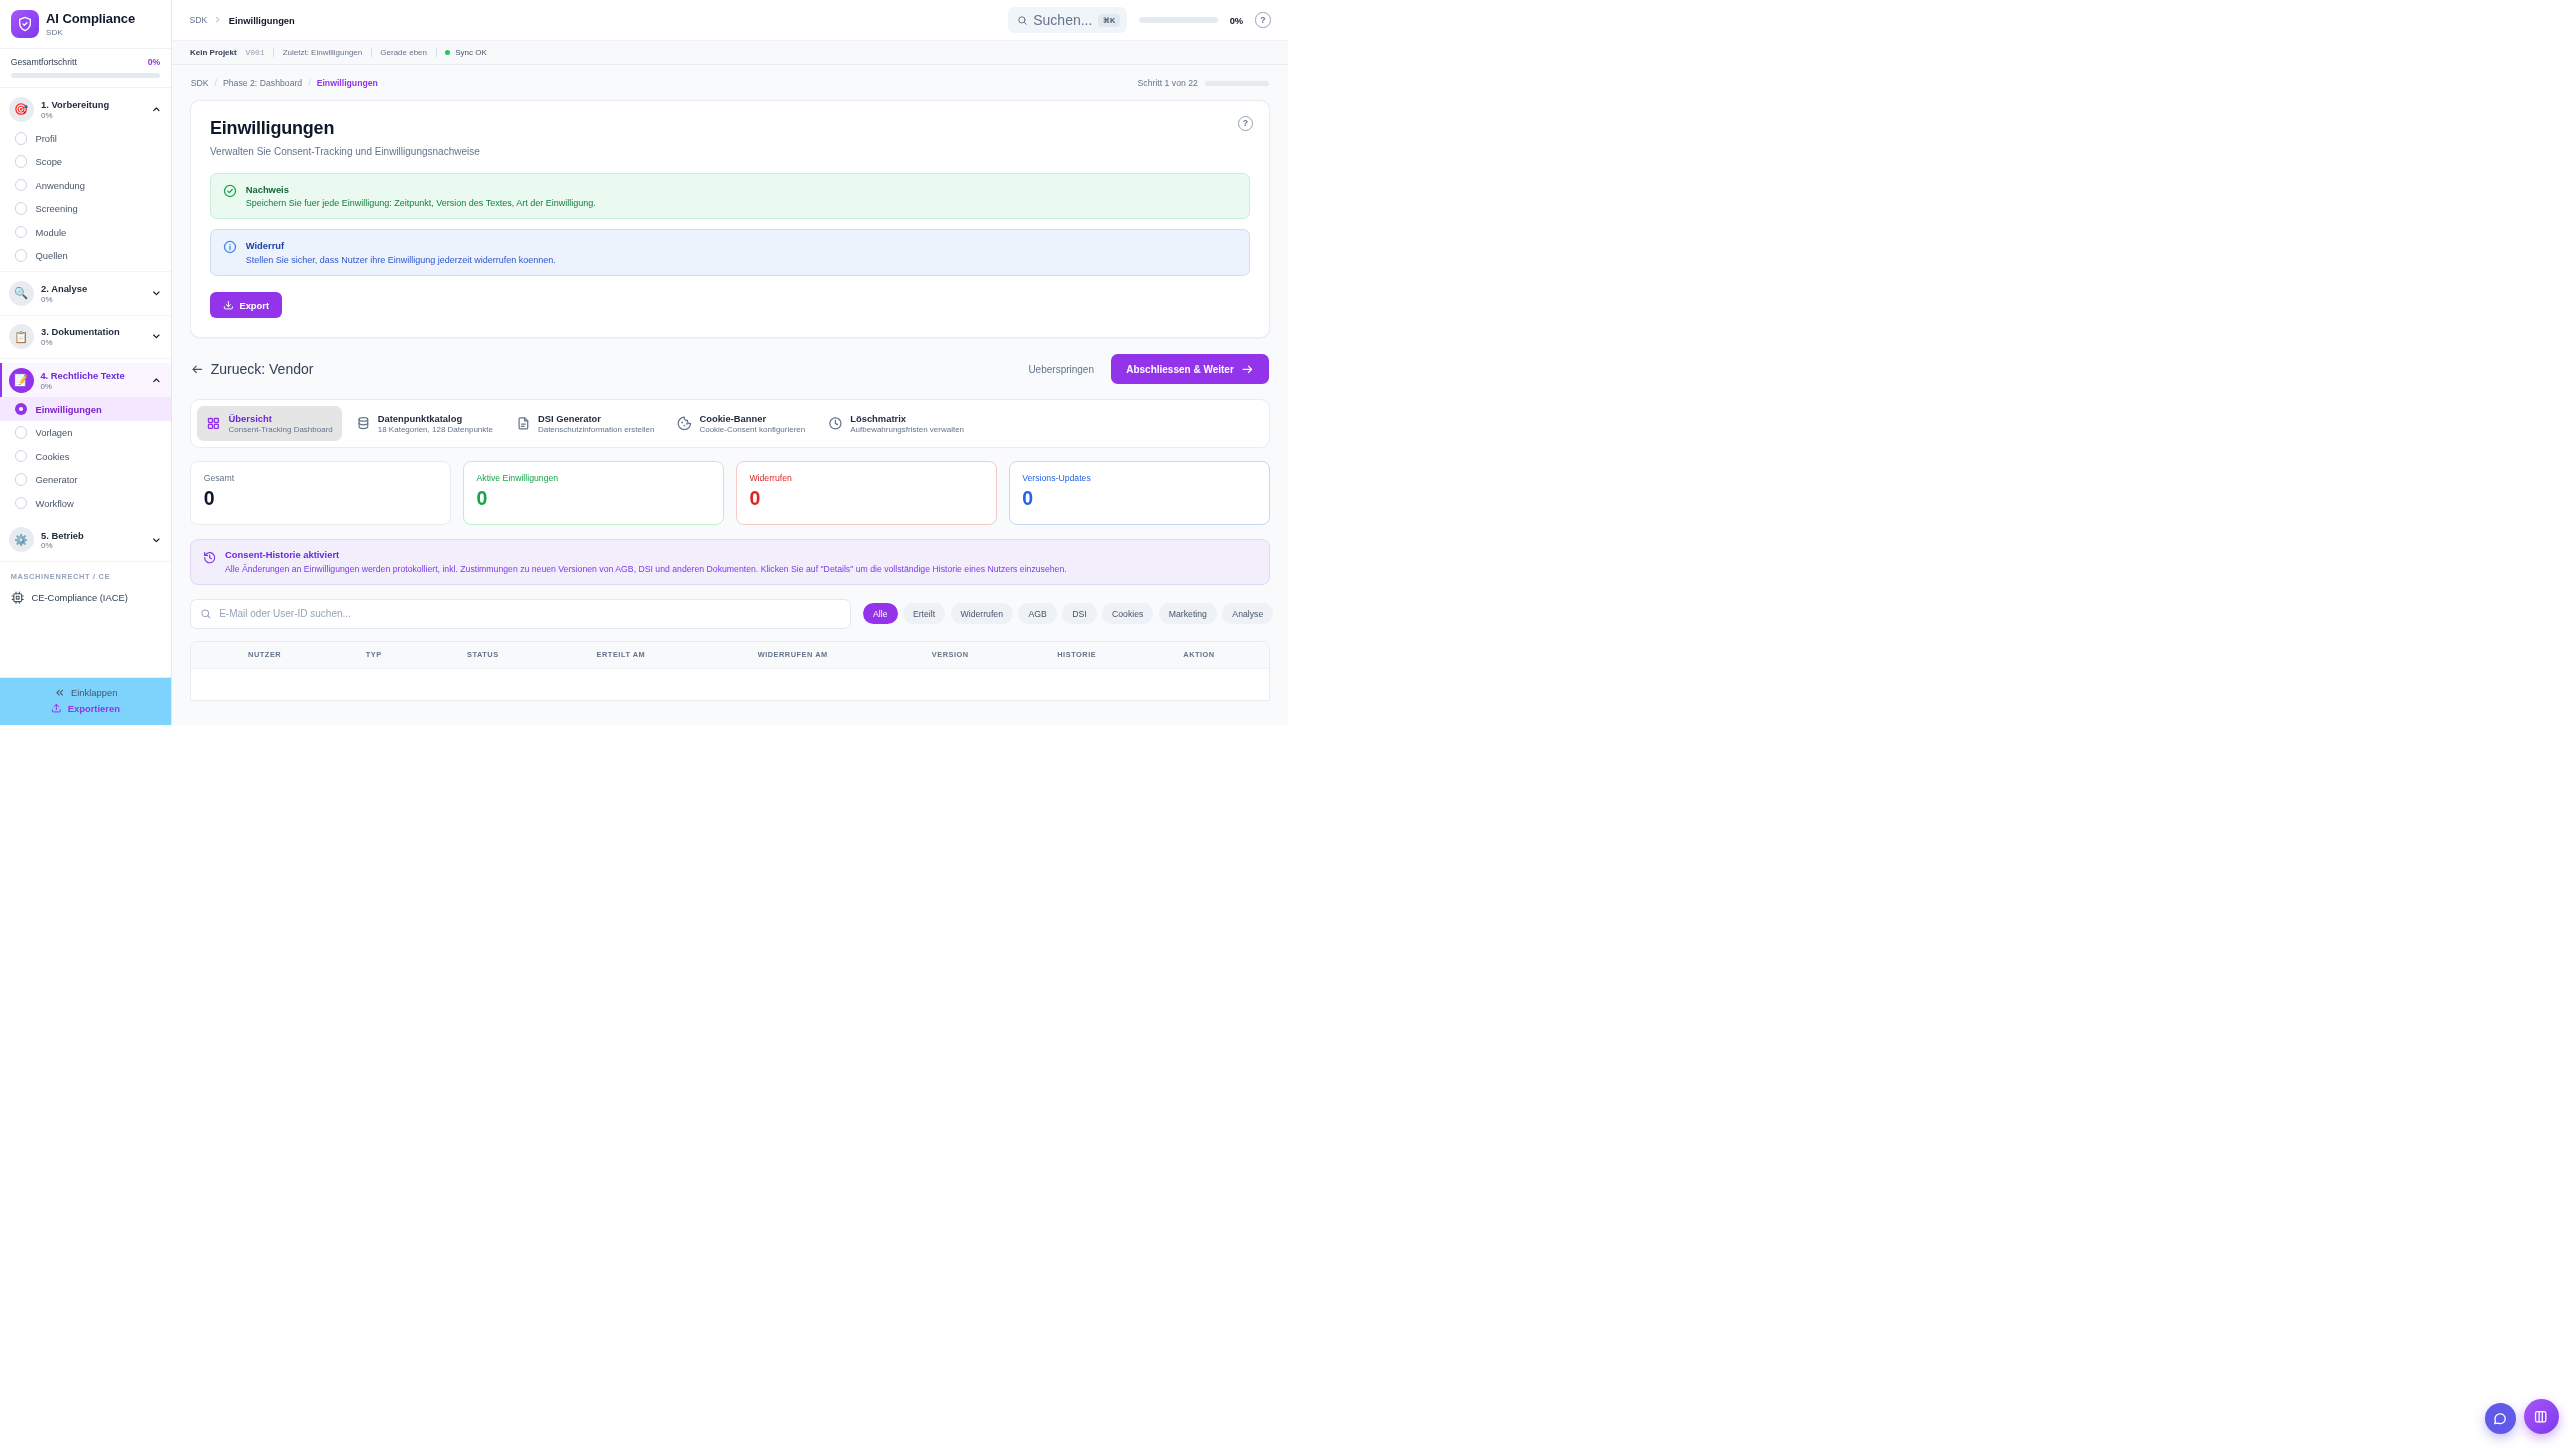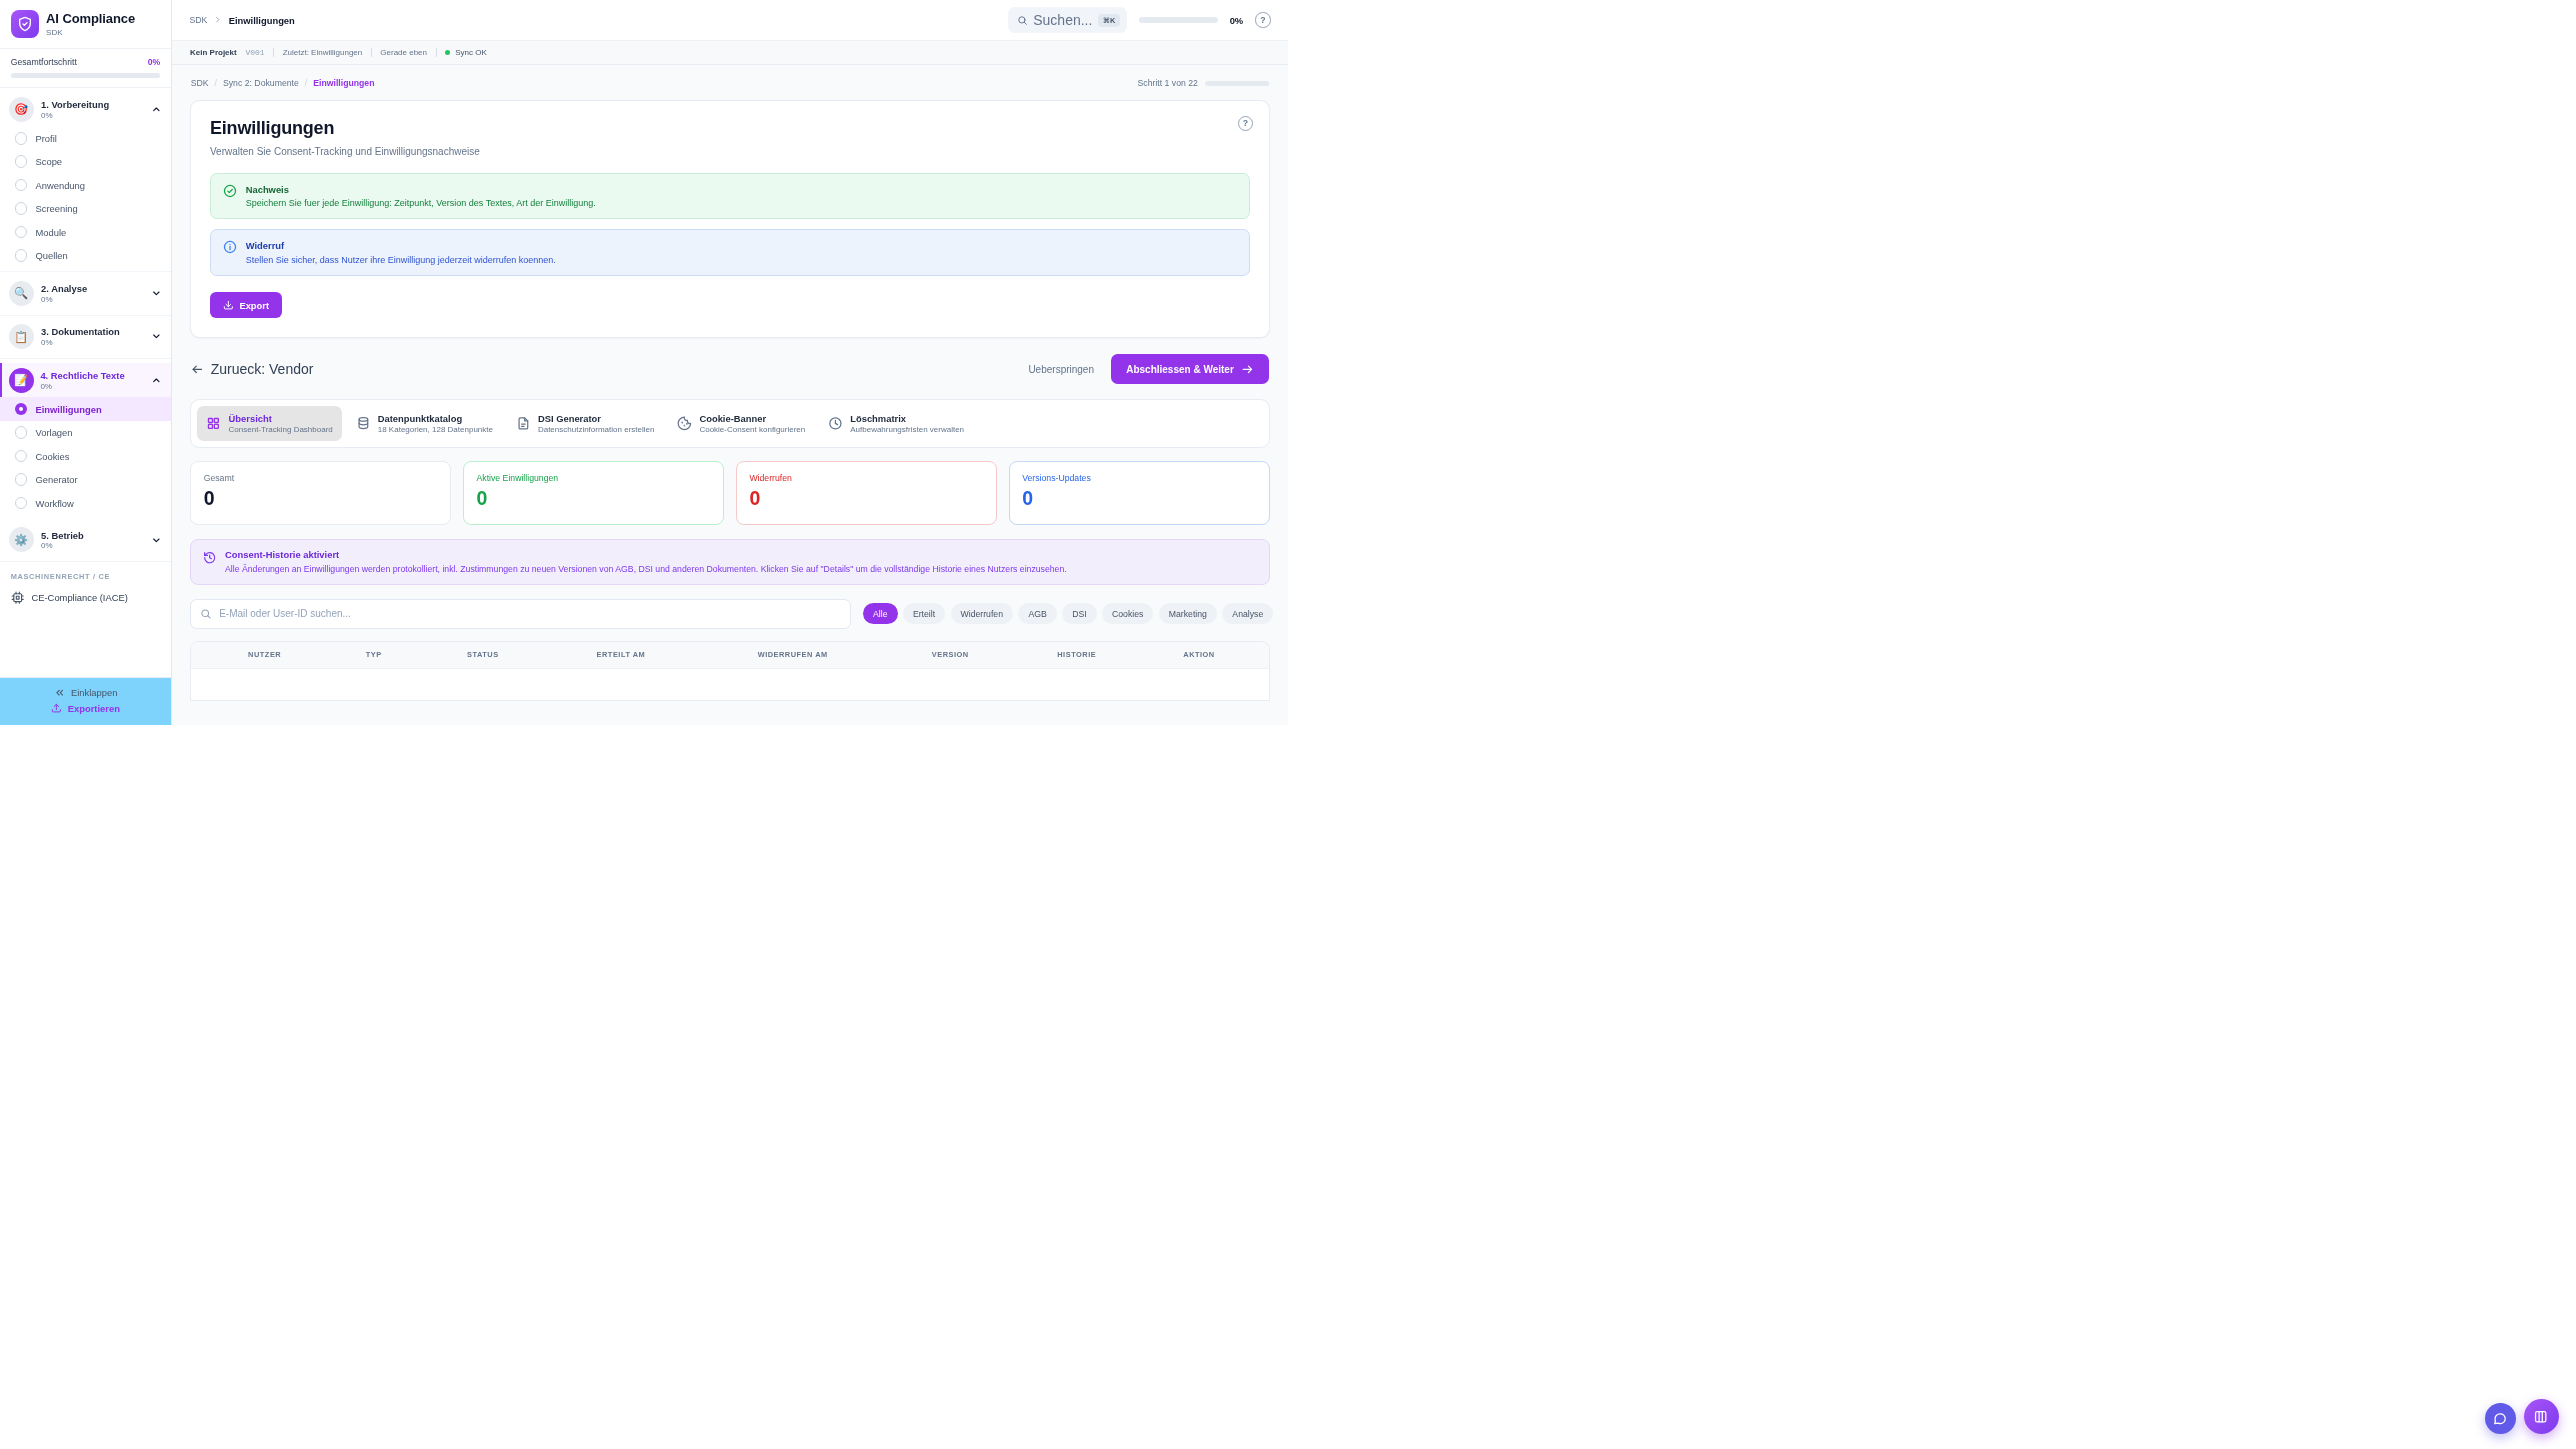--- a/index.html
+++ b/index.html
@@ -374,7 +374,7 @@
       <div class="pagenav">
         <span class="pn-dim">SDK</span>
         <span class="pn-sep">/</span>
-        <span class="pn-dim">Sync 2: Dokumente</span>
+        <span class="pn-dim">Phase 2: Dashboard</span>
         <span class="pn-sep">/</span>
         <span class="pn-cur">Einwilligungen</span>
         <span class="pn-right">

